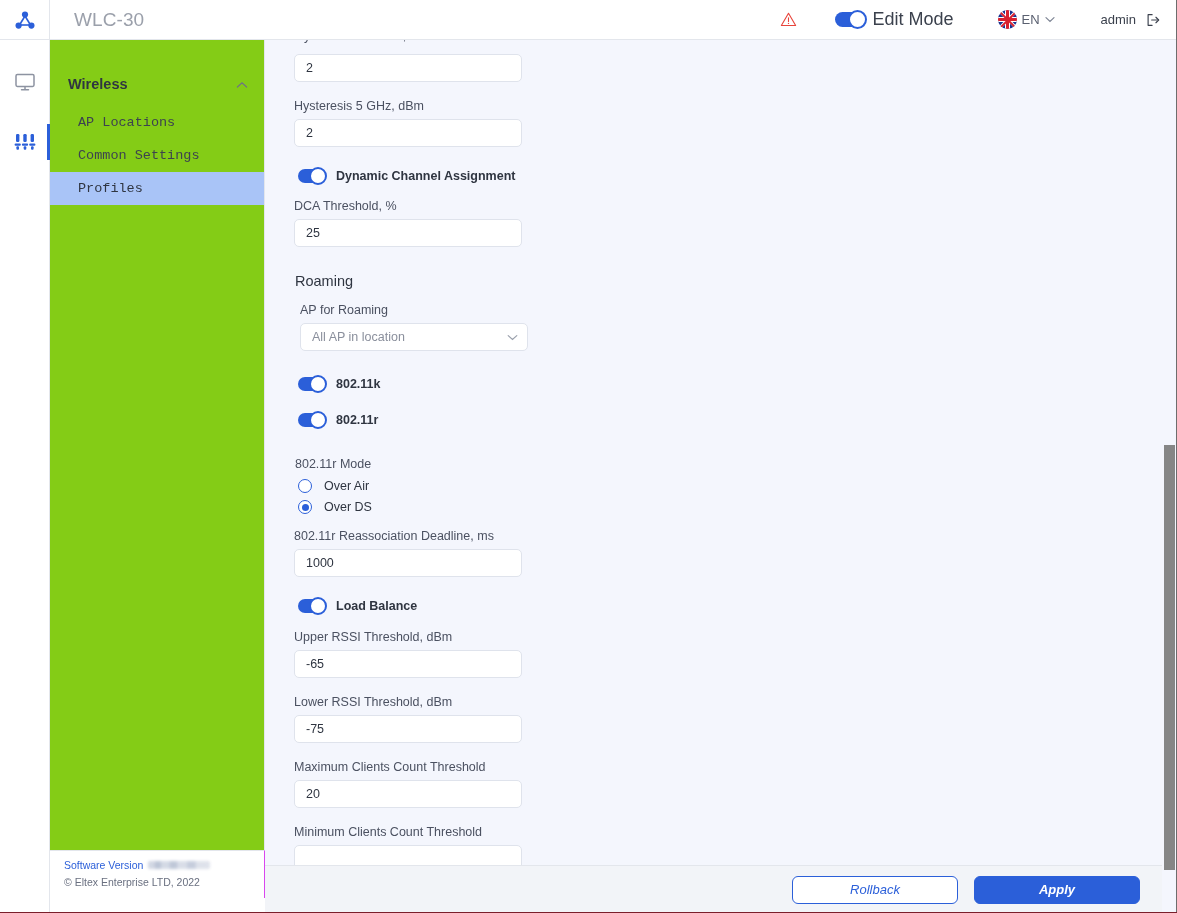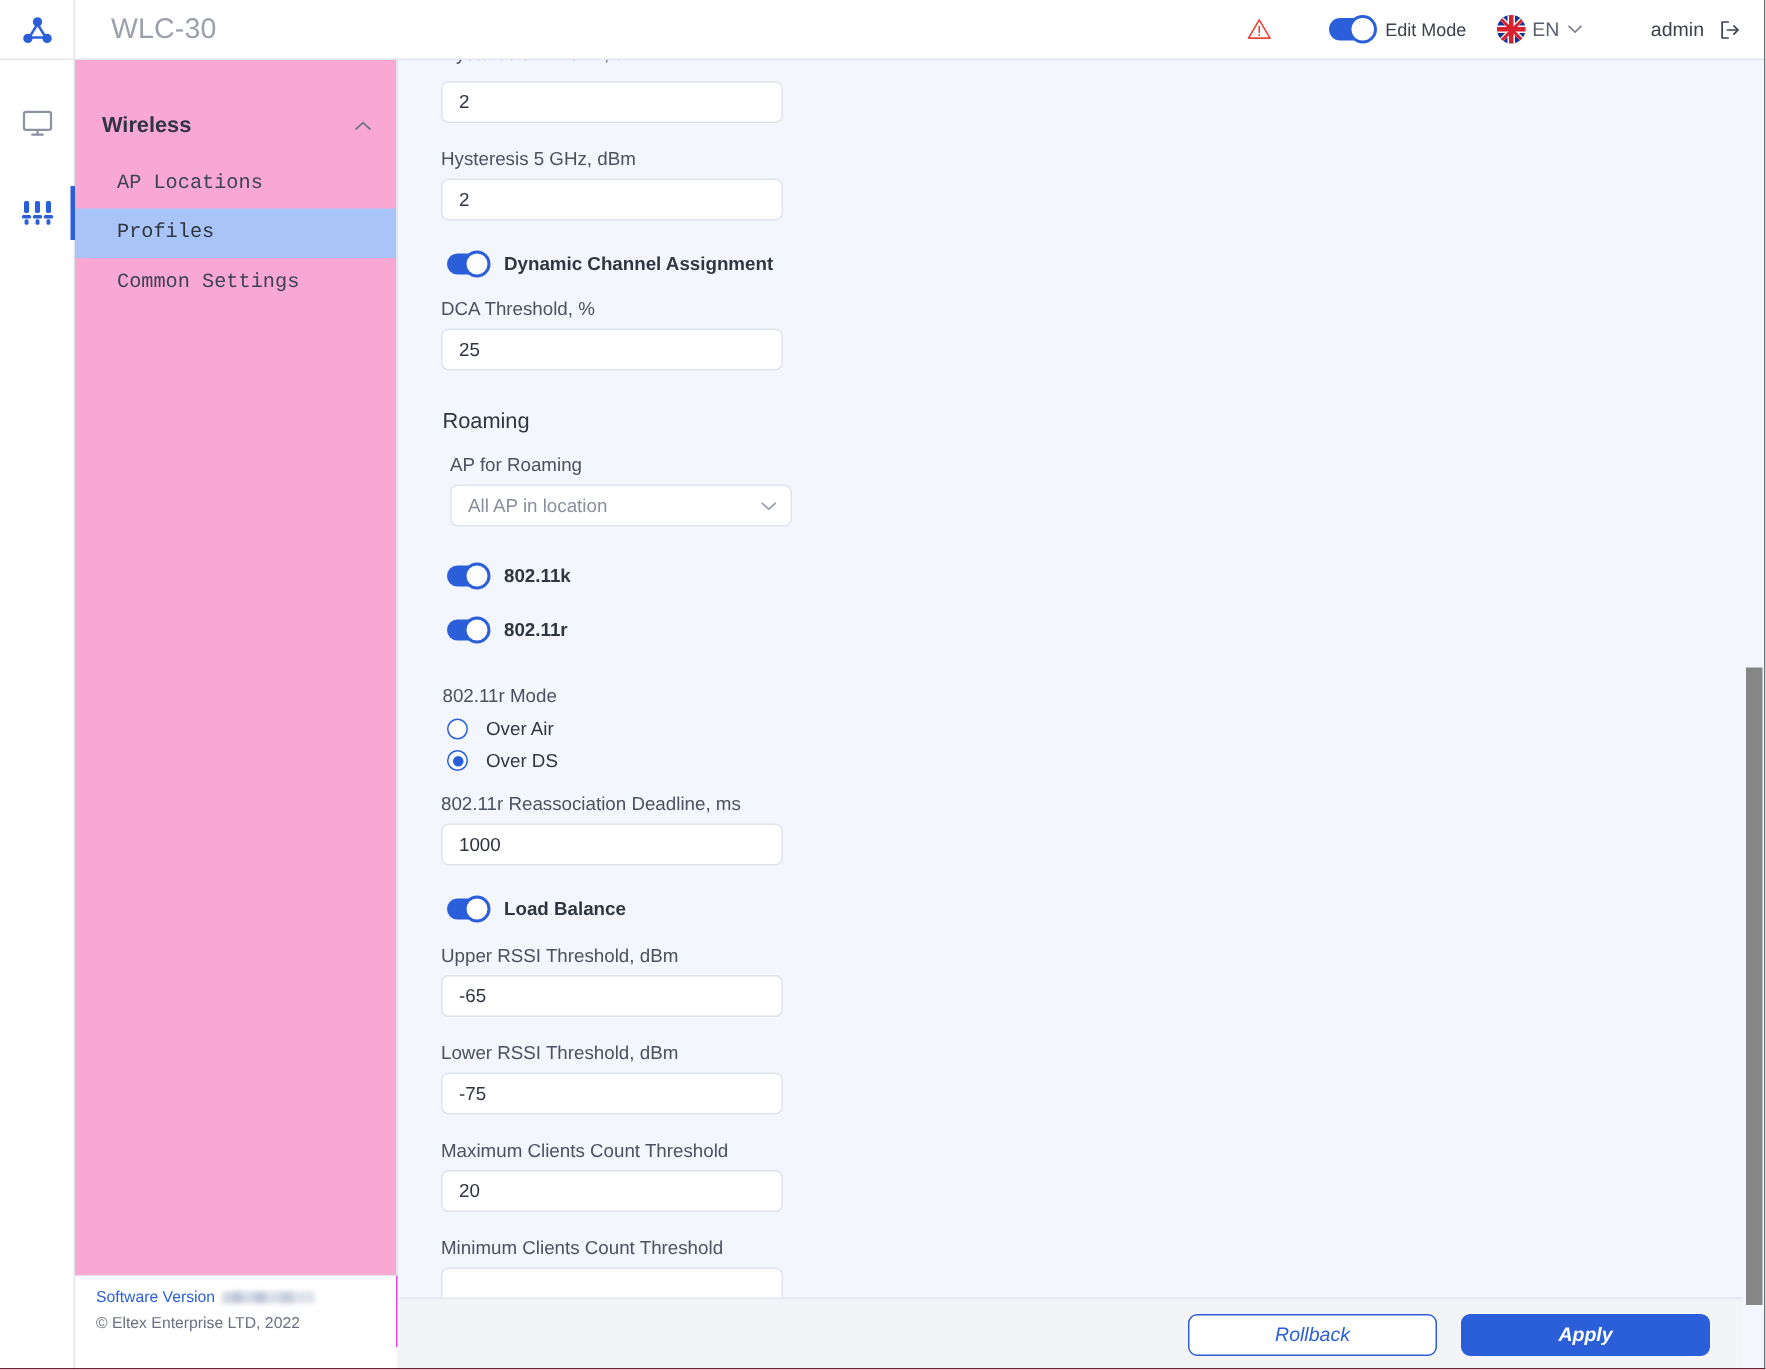--- a/index.html
+++ b/index.html
@@ -36,7 +36,7 @@
   .warn-icon { margin-right: 38px; display: flex; align-items: center; }
   .edit-mode {
     display: flex; align-items: center; gap: 7px;
-    font-size: 12px; color: #3b414d; margin-right: 20px;
+    font-size: 18px; color: #3b414d; margin-right: 44px;
   }
   .lang {
     display: flex; align-items: center; gap: 5px;

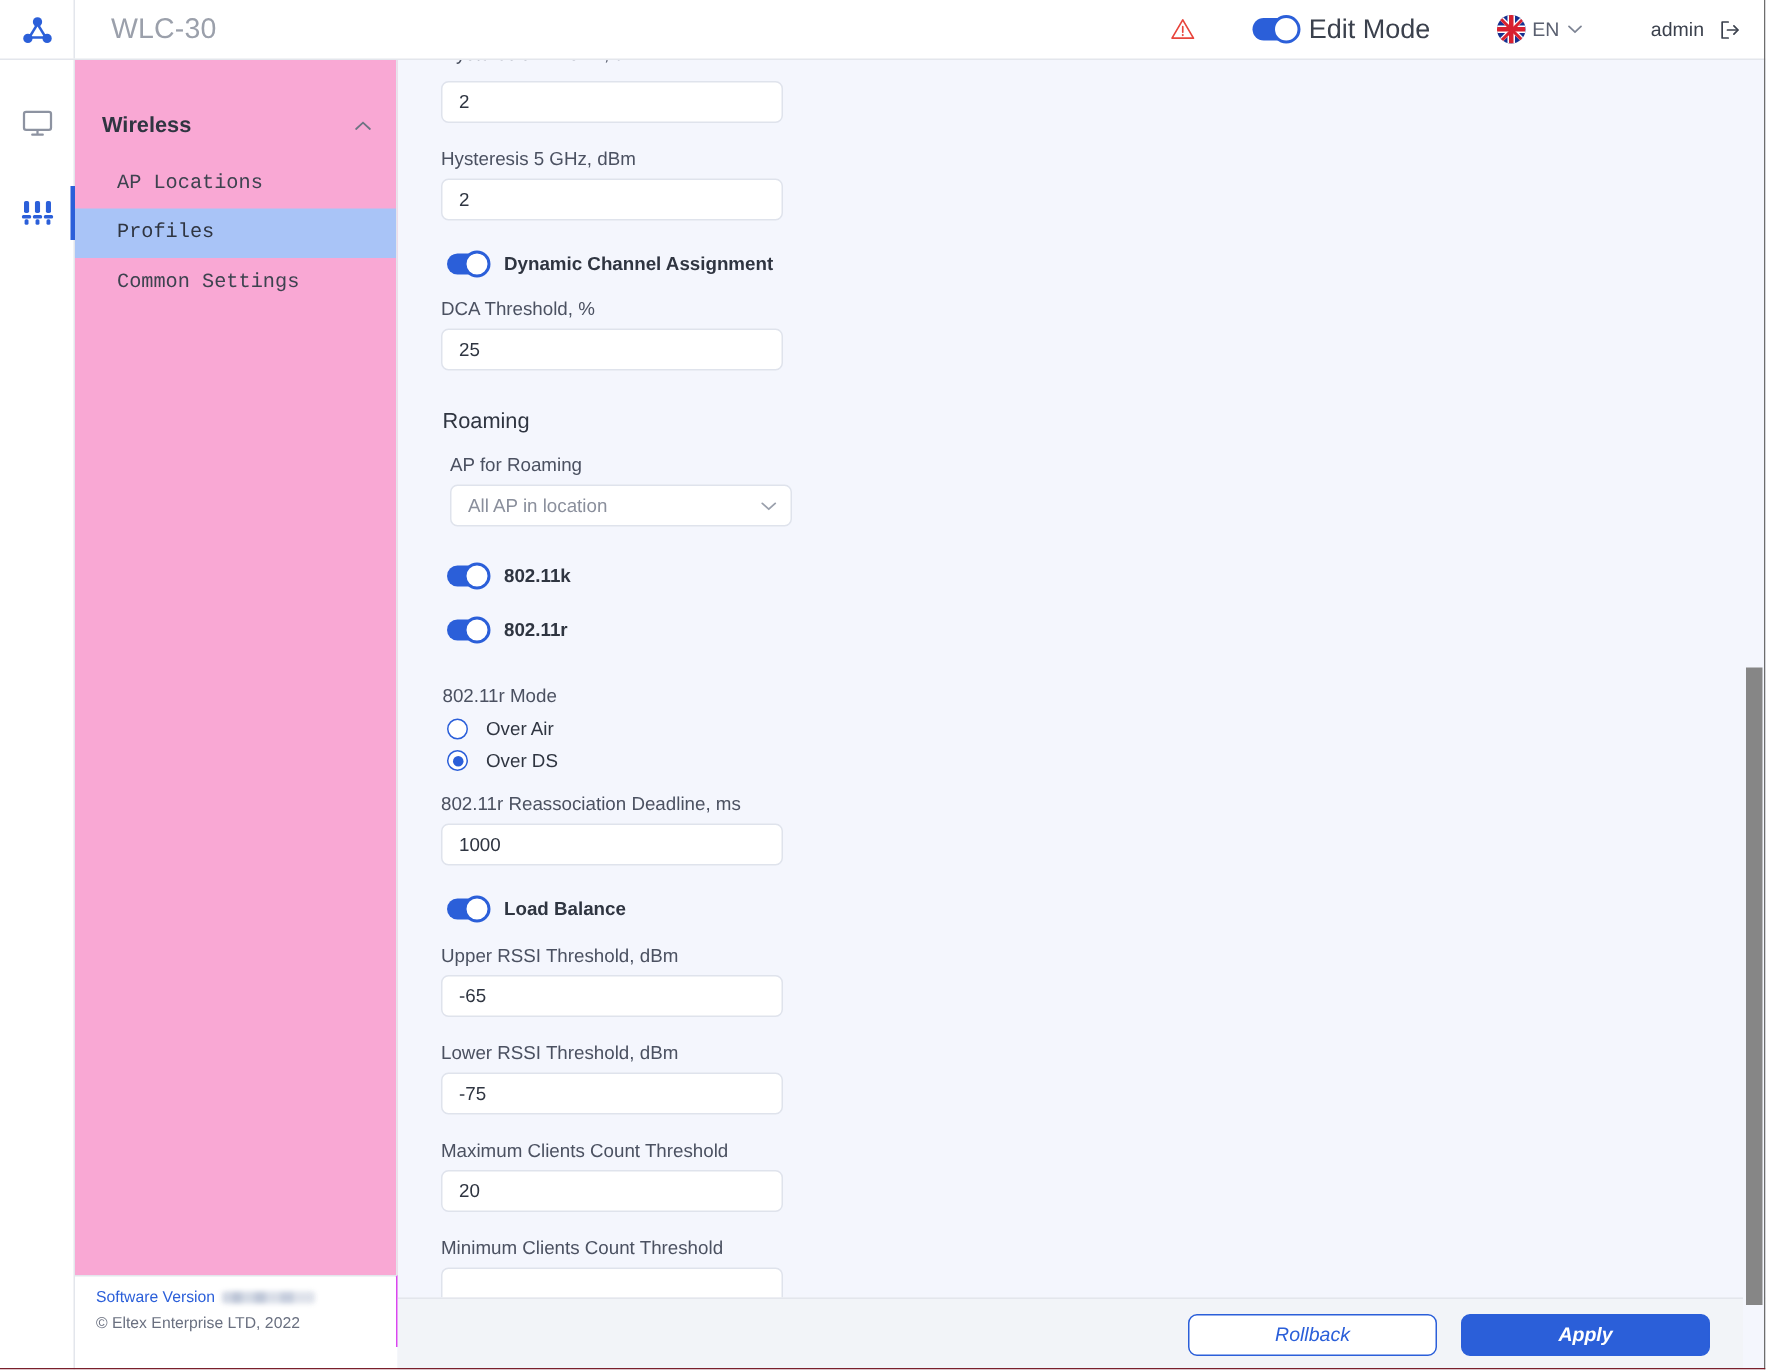--- a/index.html
+++ b/index.html
@@ -75,7 +75,7 @@
   
   .sidebar {
     position: absolute; top: 40px; left: 50px; width: 215px; height: 825px;
-    background: #f9a8d4; border-right: 1px solid #e3e6ec;
+    background: #84cc16; border-right: 1px solid #e3e6ec;
     z-index: 15;
   }
   .side-head {

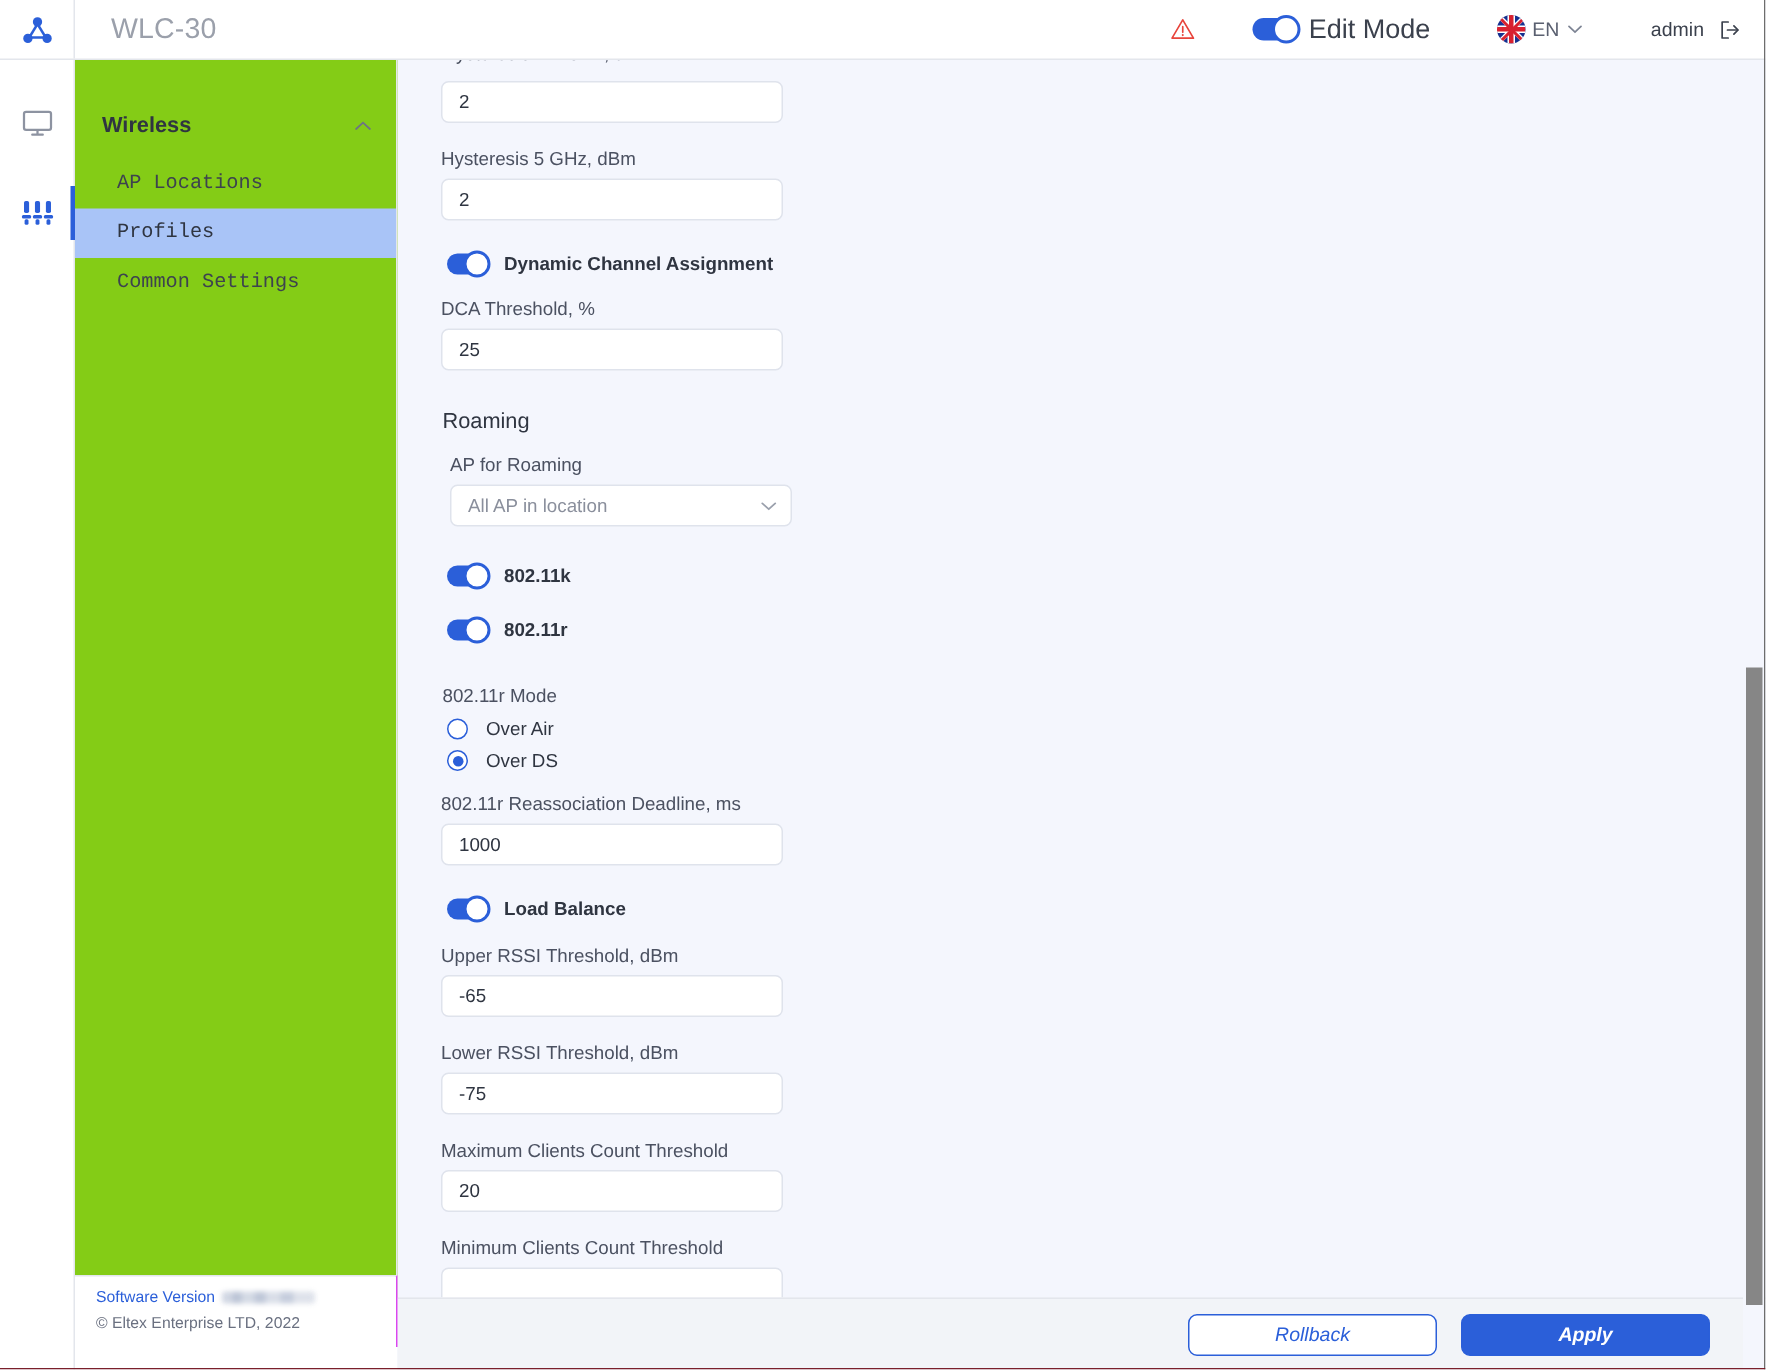--- a/index.html
+++ b/index.html
@@ -298,11 +298,11 @@
     <div class="side-item">
       <span>AP Locations</span>
     </div>
+    <div class="side-item">
+      <span>Common Settings</span>
+    </div>
     <div class="side-item active">
       <span>Profiles</span>
-    </div>
-    <div class="side-item">
-      <span>Common Settings</span>
     </div>
   </div>
 

